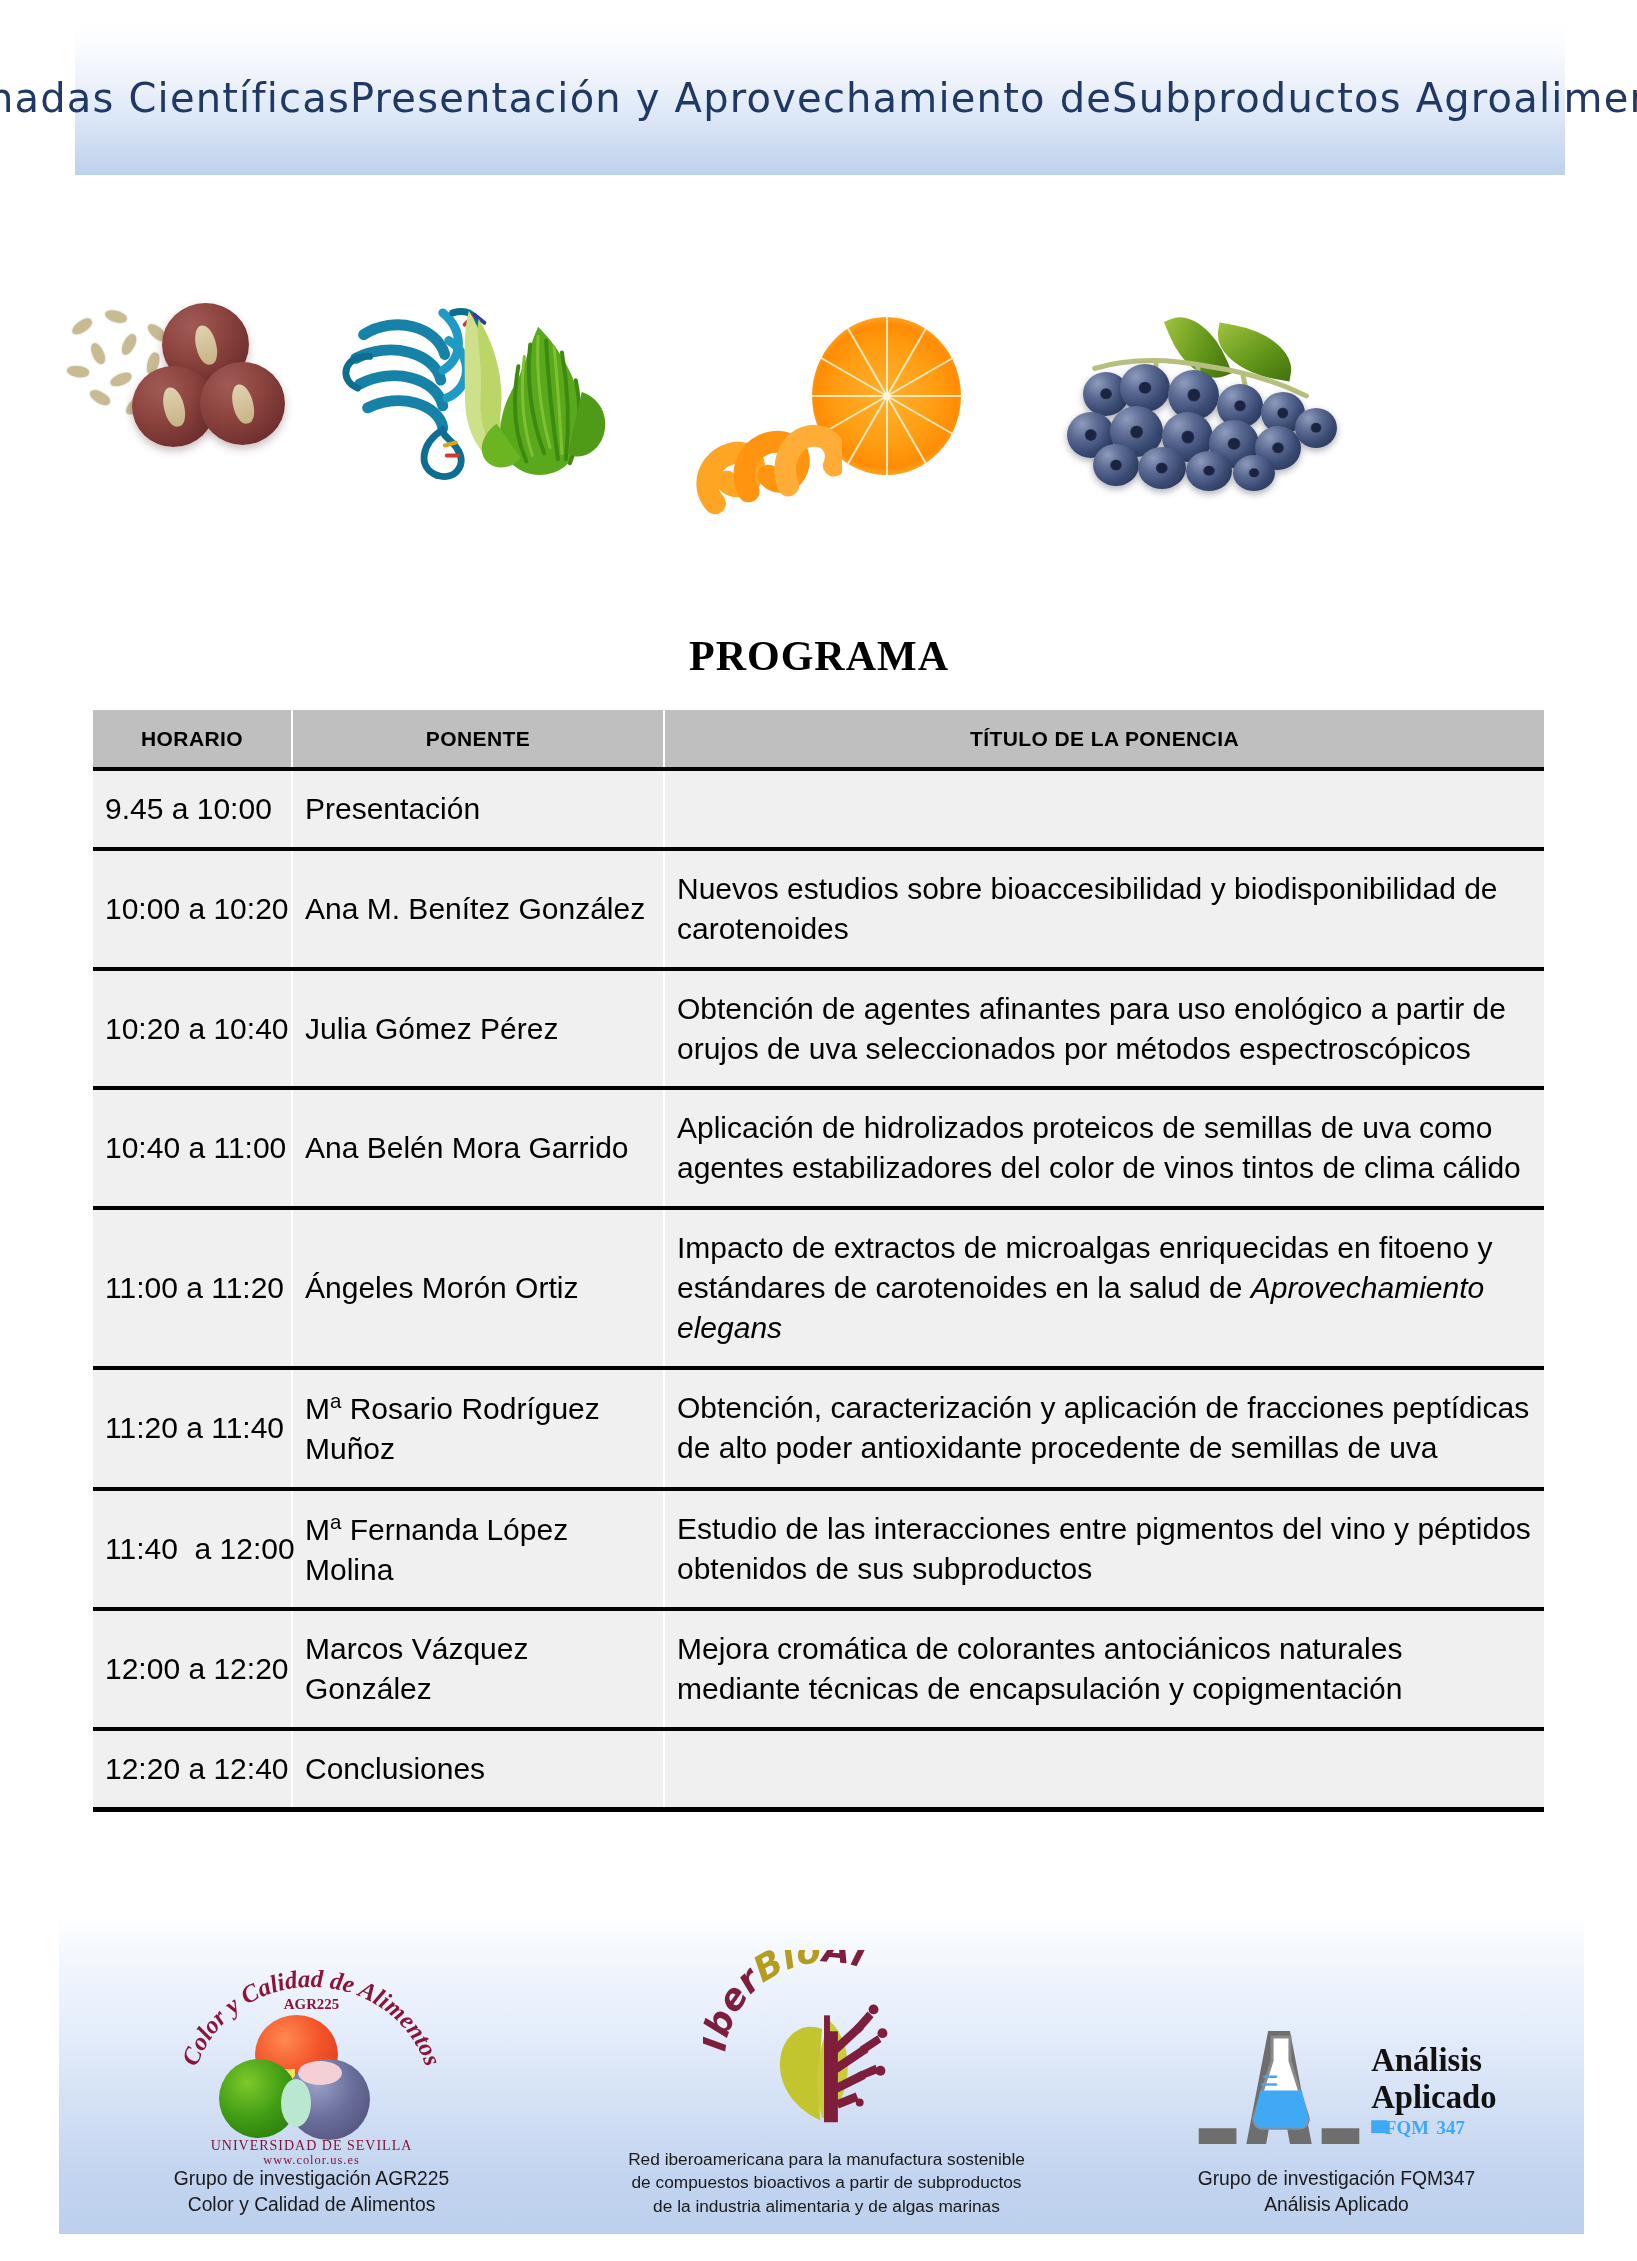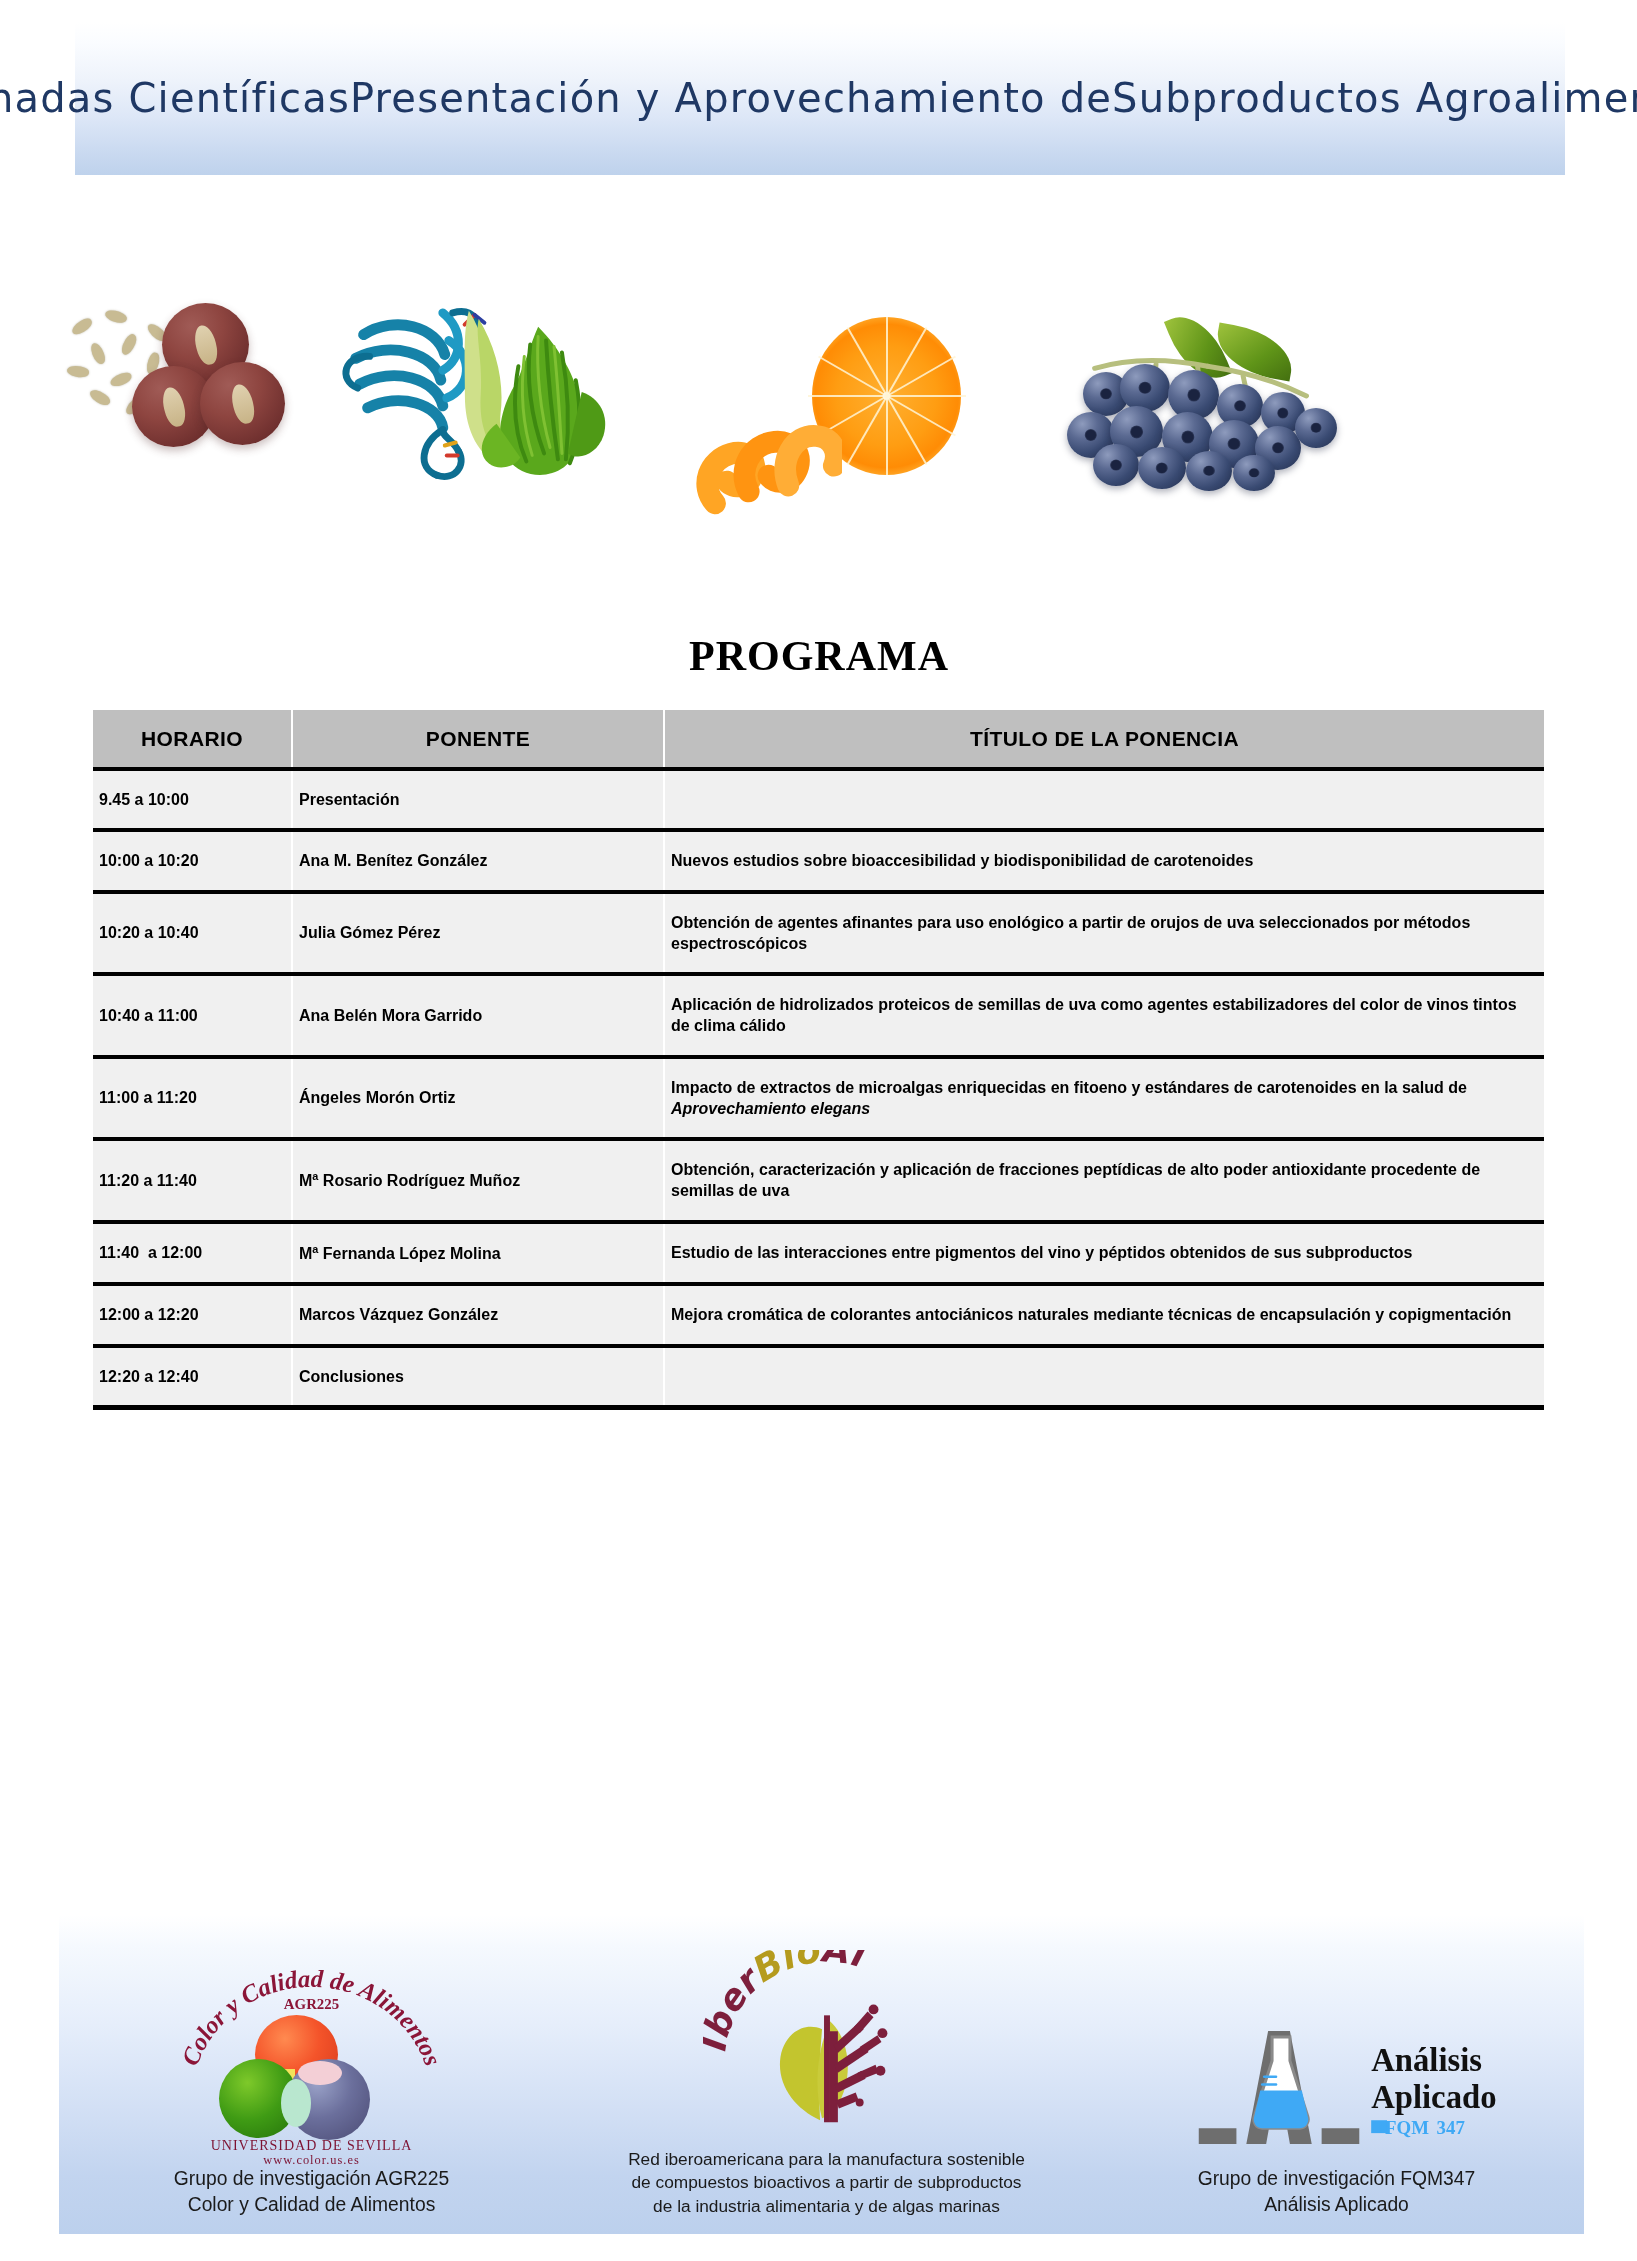--- a/index.html
+++ b/index.html
@@ -104,15 +104,14 @@
 
   table.prog tbody td {
     background:#f0f0f0;
-    font-size:16px;
+    font-size:30px;
     color:#000;
     vertical-align:middle;
-    padding:18px 6px;
+    padding:18px 12px;
     border-bottom:4px solid #000;
     border-left:2px solid #ffffff;
     border-right:2px solid #ffffff;
     line-height:1.33;
-    font-weight:bold;
   }
   table.prog tbody td:first-child { border-left:none; }
   table.prog tbody td:last-child  { border-right:none; }

